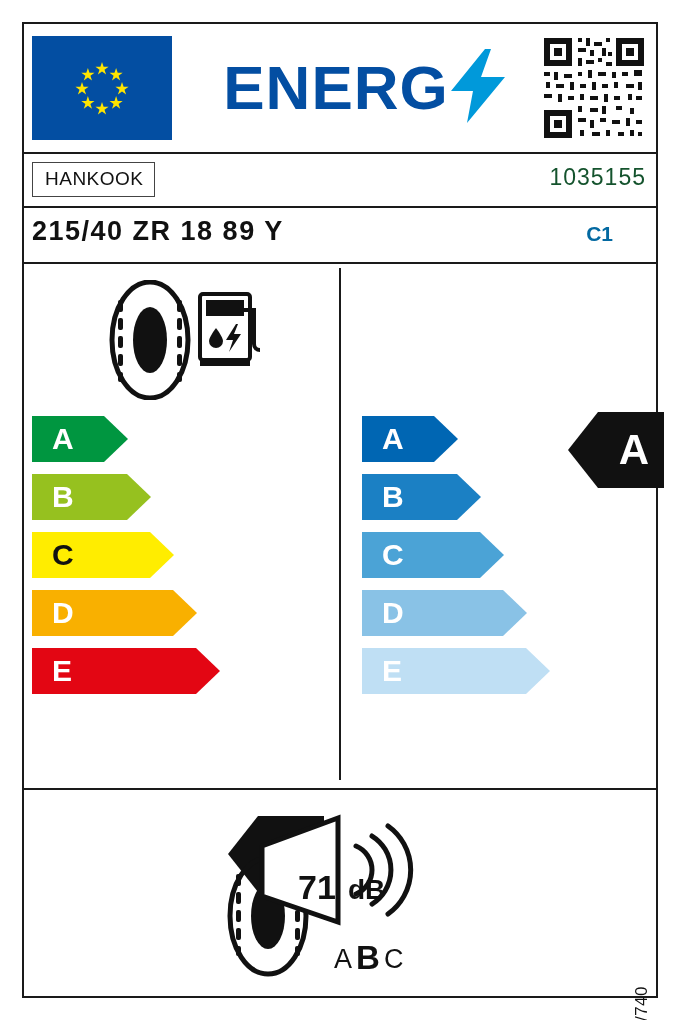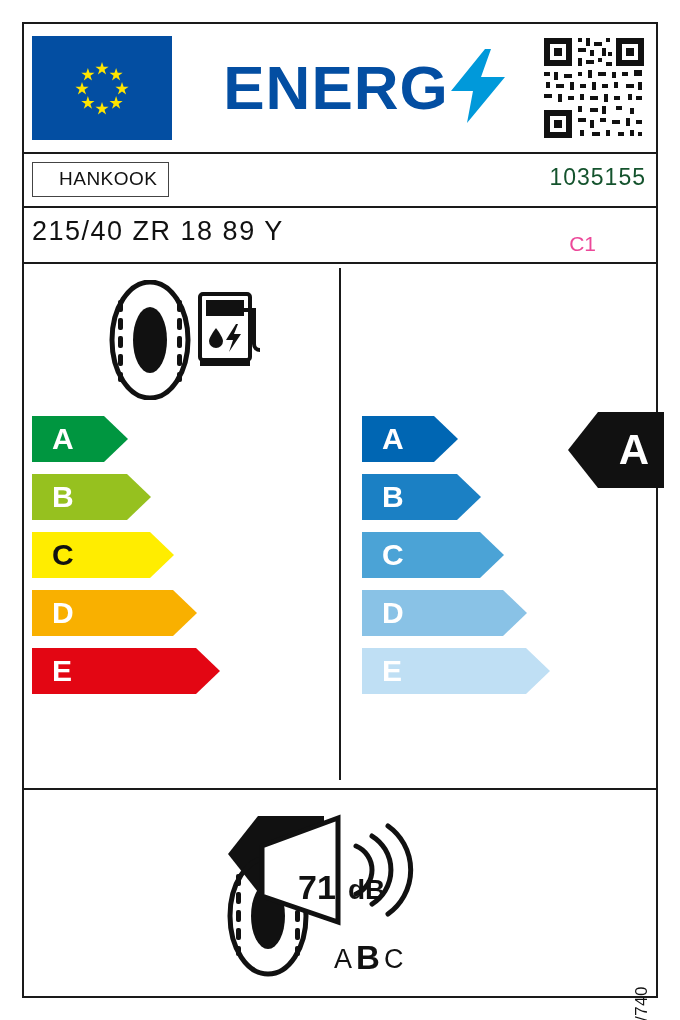--- a/index.html
+++ b/index.html
@@ -80,7 +80,7 @@
     position: absolute;
     left: 8px; top: 8px;
     border: 1px solid #444;
-    padding: 5px 10px 6px 26px;
+    padding: 5px 10px 6px 12px;
     font-size: 19px;
     letter-spacing: 0.5px;
     color: #111;

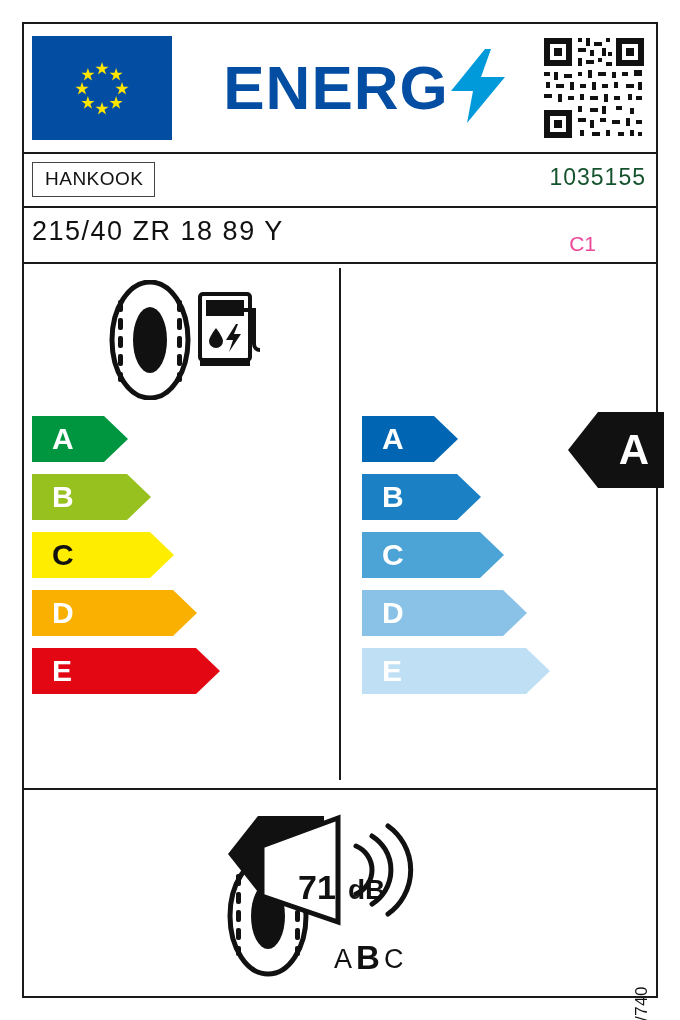--- a/index.html
+++ b/index.html
@@ -97,7 +97,7 @@
   .size-row {
     position: absolute;
     left: 24px; top: 208px;
-    width: 599px; height: 52px;
+    width: 599px; height: 52px; font-weight: bold;
   }
   .size-text {
     position: absolute;

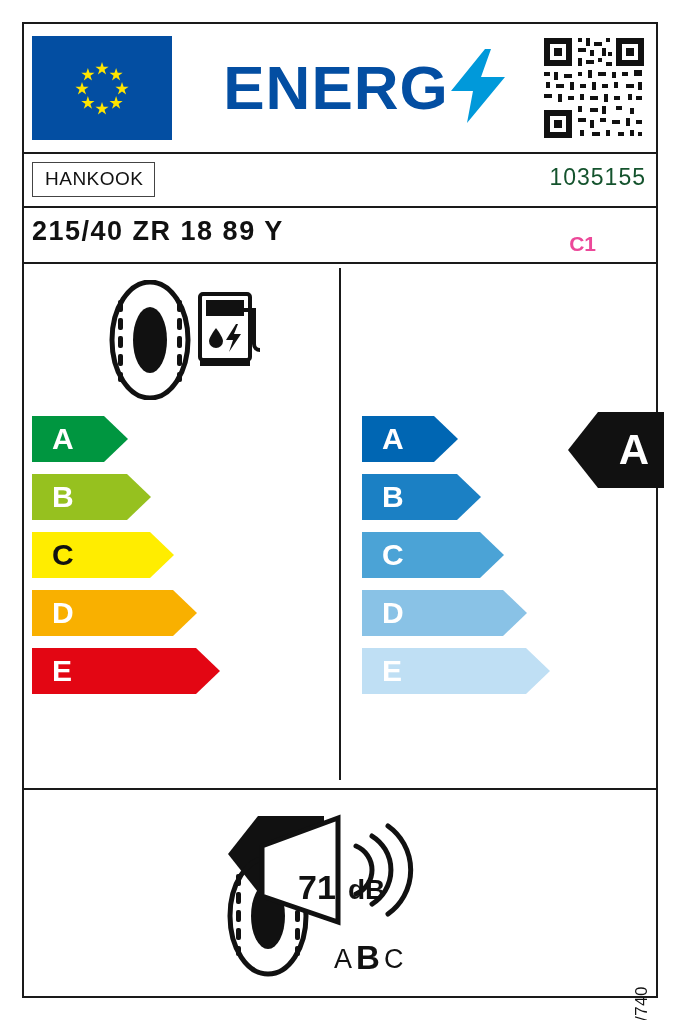--- a/index.html
+++ b/index.html
@@ -108,10 +108,9 @@
   }
   .class-text {
     position: absolute;
-    right: 27px; top: 14px;
+    right: 10px; top: 14px;
     font-size: 21px;
-    color: #ec4899;
-    margin-top: 10px;
+    color: #0369a1;
   }
 
   

